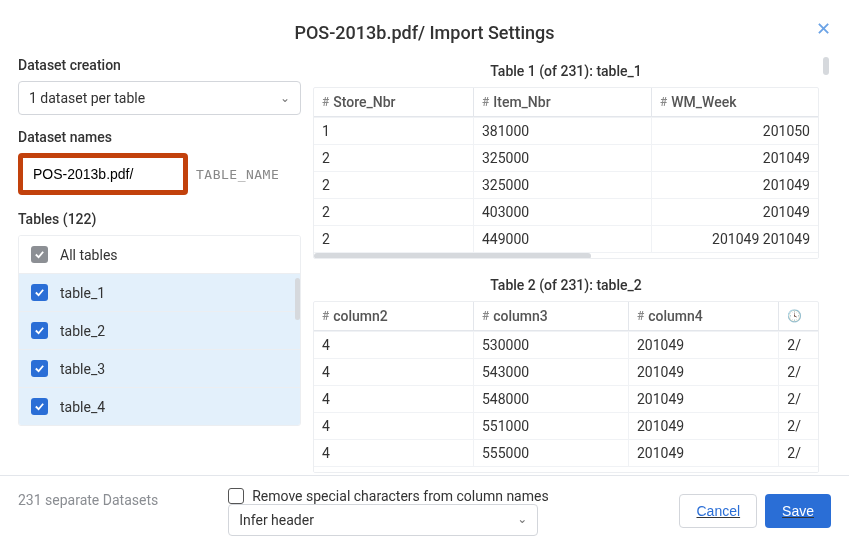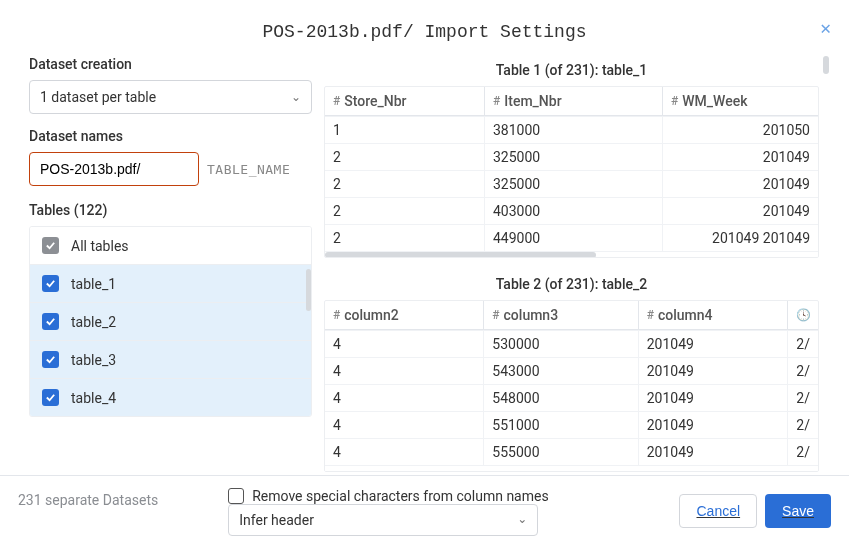--- a/index.html
+++ b/index.html
@@ -7,7 +7,7 @@
 
   .modal { display: flex; flex-direction: column; height: 100%; }
 
-  .header { padding: 22px 18px 14px 18px; text-align: center; position: relative; font-family: Liberation Mono, monospace; }
+  .header { padding: 22px 18px 14px 18px; text-align: center; position: relative; }
   .header-title { font-size: 18px; font-weight: 500; color: #333; }
   .close-x { position: absolute; right: 18px; top: 20px; color: #6ba3e6; font-size: 18px; cursor: pointer; line-height: 1; }
 

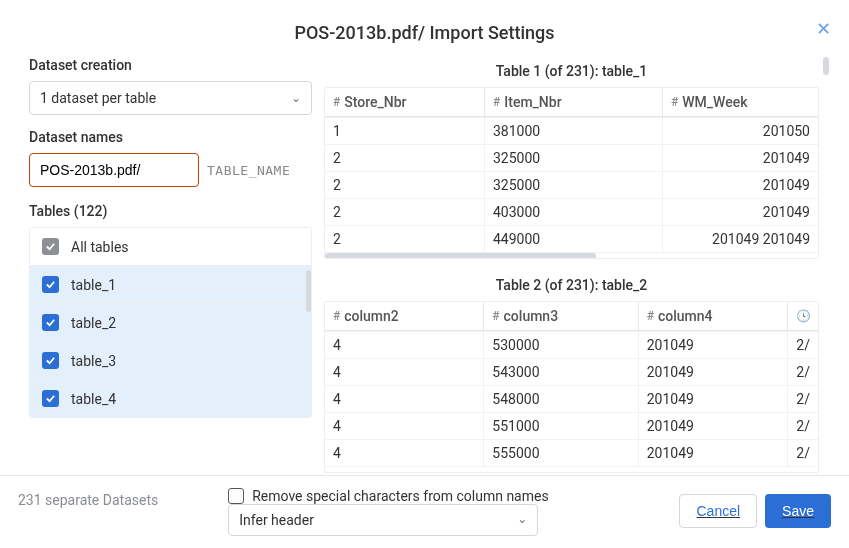--- a/index.html
+++ b/index.html
@@ -13,7 +13,7 @@
 
   .body { display: flex; flex: 1; overflow: hidden; padding: 0 18px; }
 
-  .left { width: 295px; flex-shrink: 0; padding-right: 12px; margin-left: 11px; }
+  .left { width: 295px; flex-shrink: 0; padding-right: 12px; }
   .right { flex: 1; overflow: hidden; position: relative; }
 
   .label { font-size: 14px; font-weight: 500; color: #333; margin-bottom: 8px; }

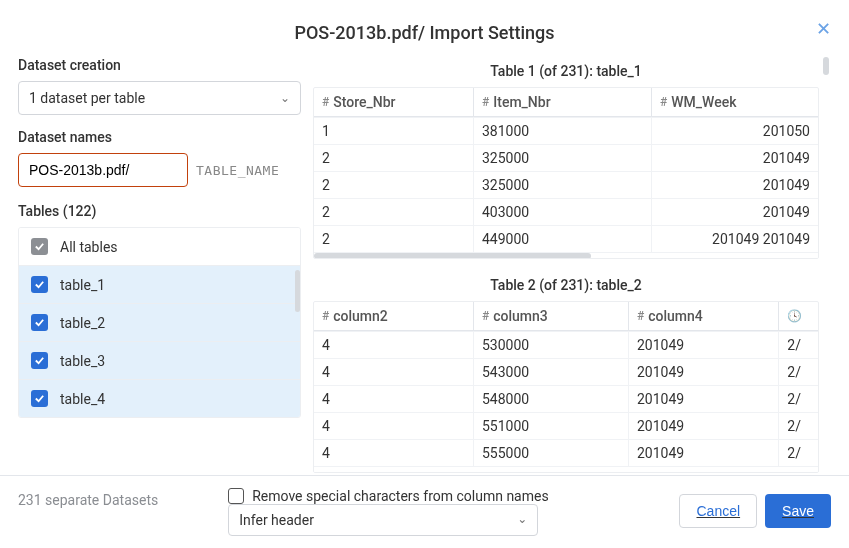--- a/index.html
+++ b/index.html
@@ -22,7 +22,7 @@
   .select .chev { color: #777; font-size: 12px; }
 
   .names-row { display: flex; align-items: center; gap: 8px; margin-bottom: 16px; }
-  .text-input { border: 1px solid #c2410c; border-radius: 4px; padding: 8px 10px; width: 170px; background: #fff; font-size: 14px; }
+  .text-input { border: 5px solid #c2410c; border-radius: 4px; padding: 8px 10px; width: 170px; background: #fff; font-size: 14px; }
   .suffix { font-family: "SFMono-Regular", Menlo, monospace; color: #888; font-size: 13px; letter-spacing: 0.5px; }
 
   .tables-list { border: 1px solid #eceef1; border-radius: 3px; overflow: hidden; }

